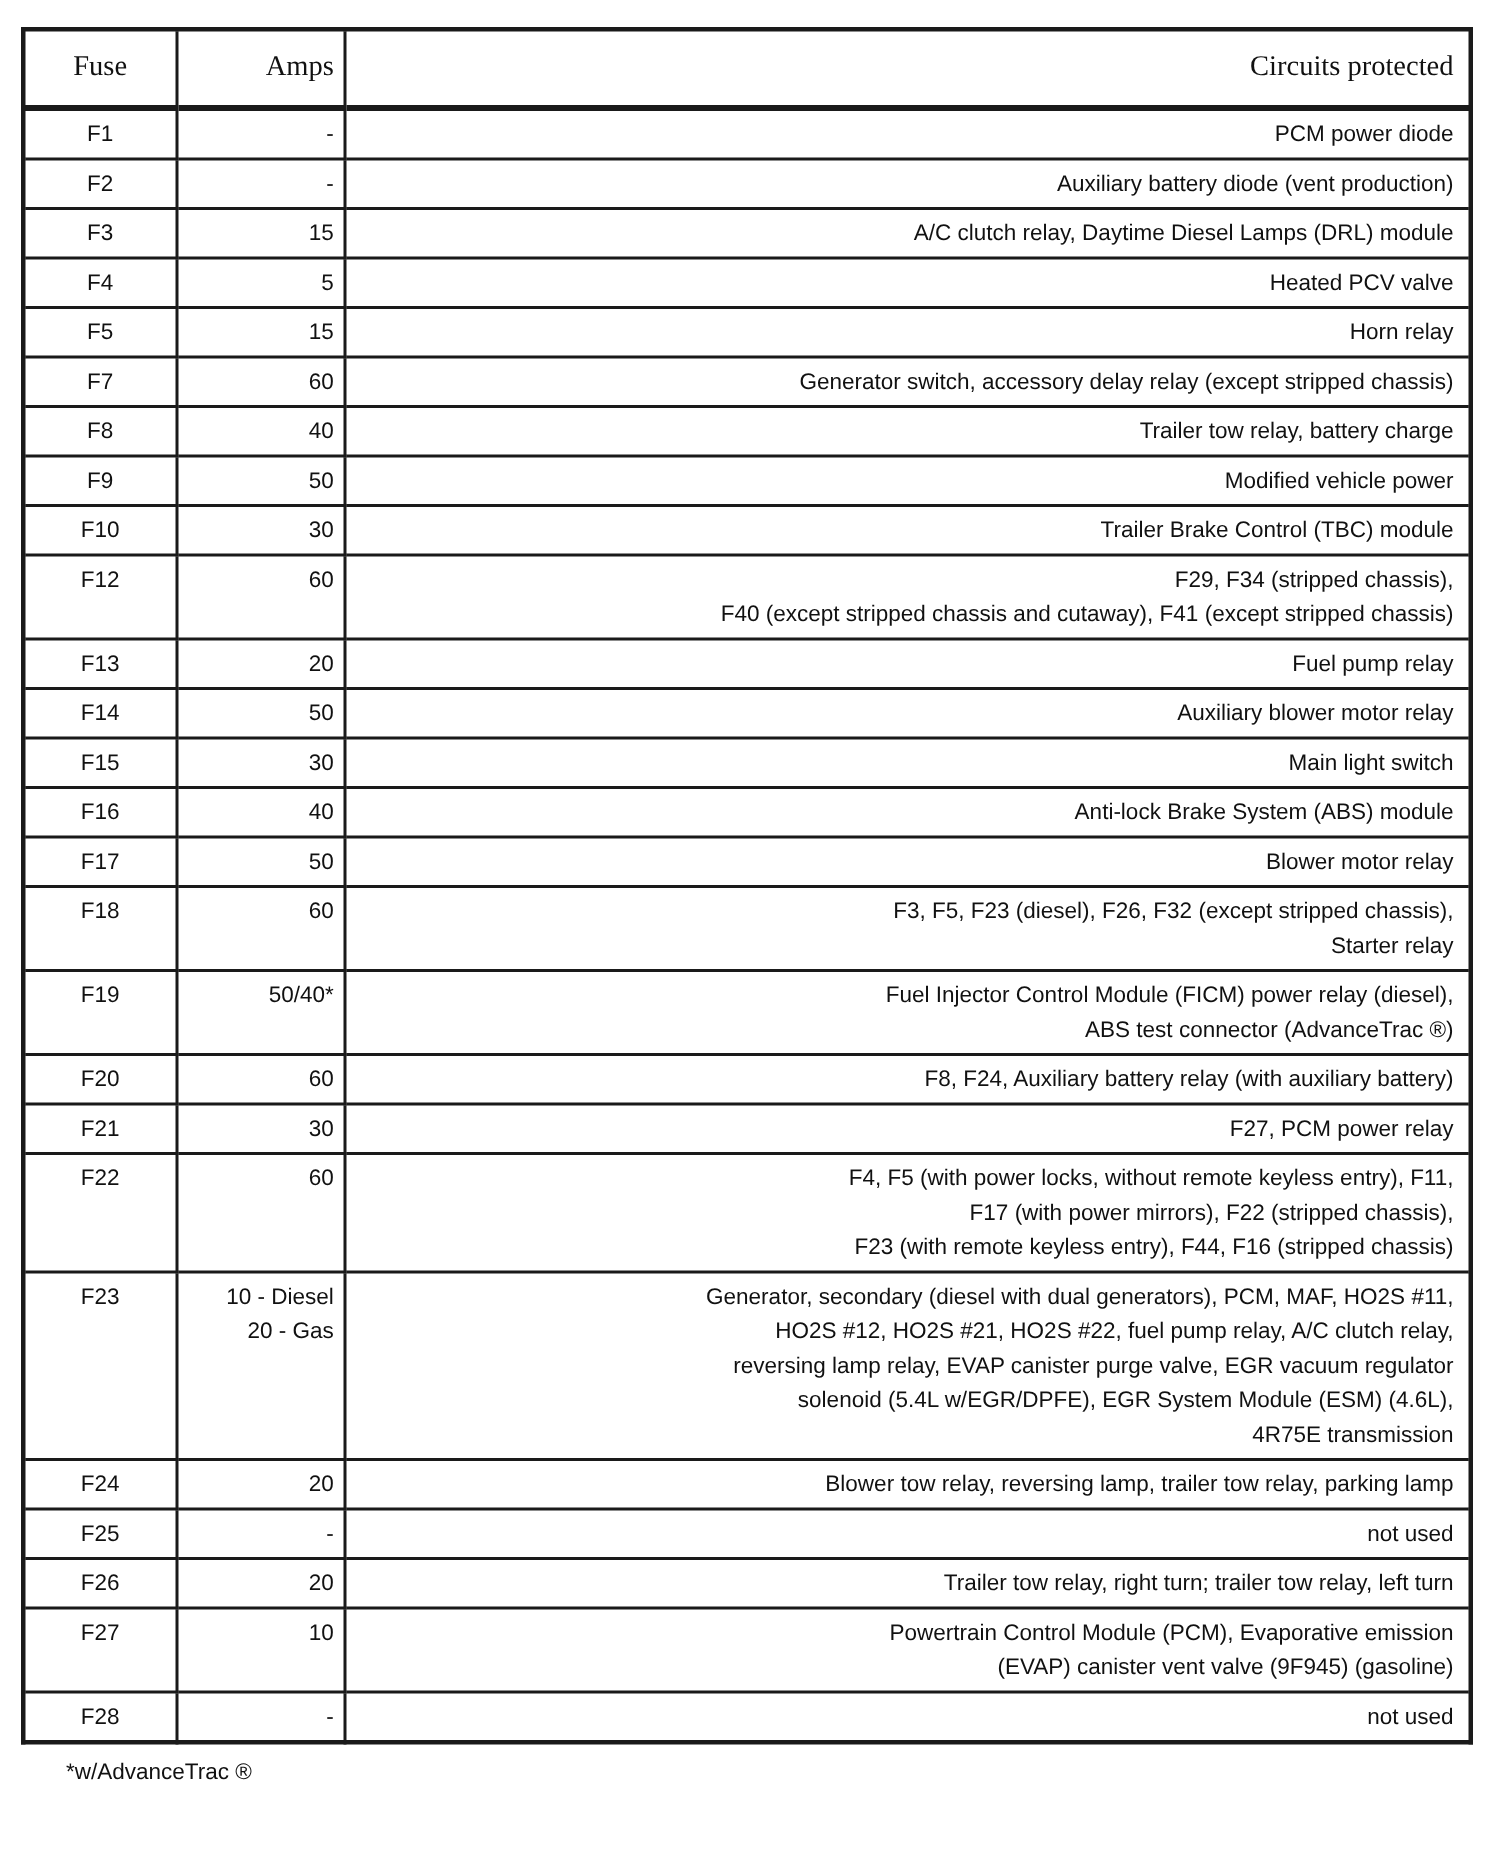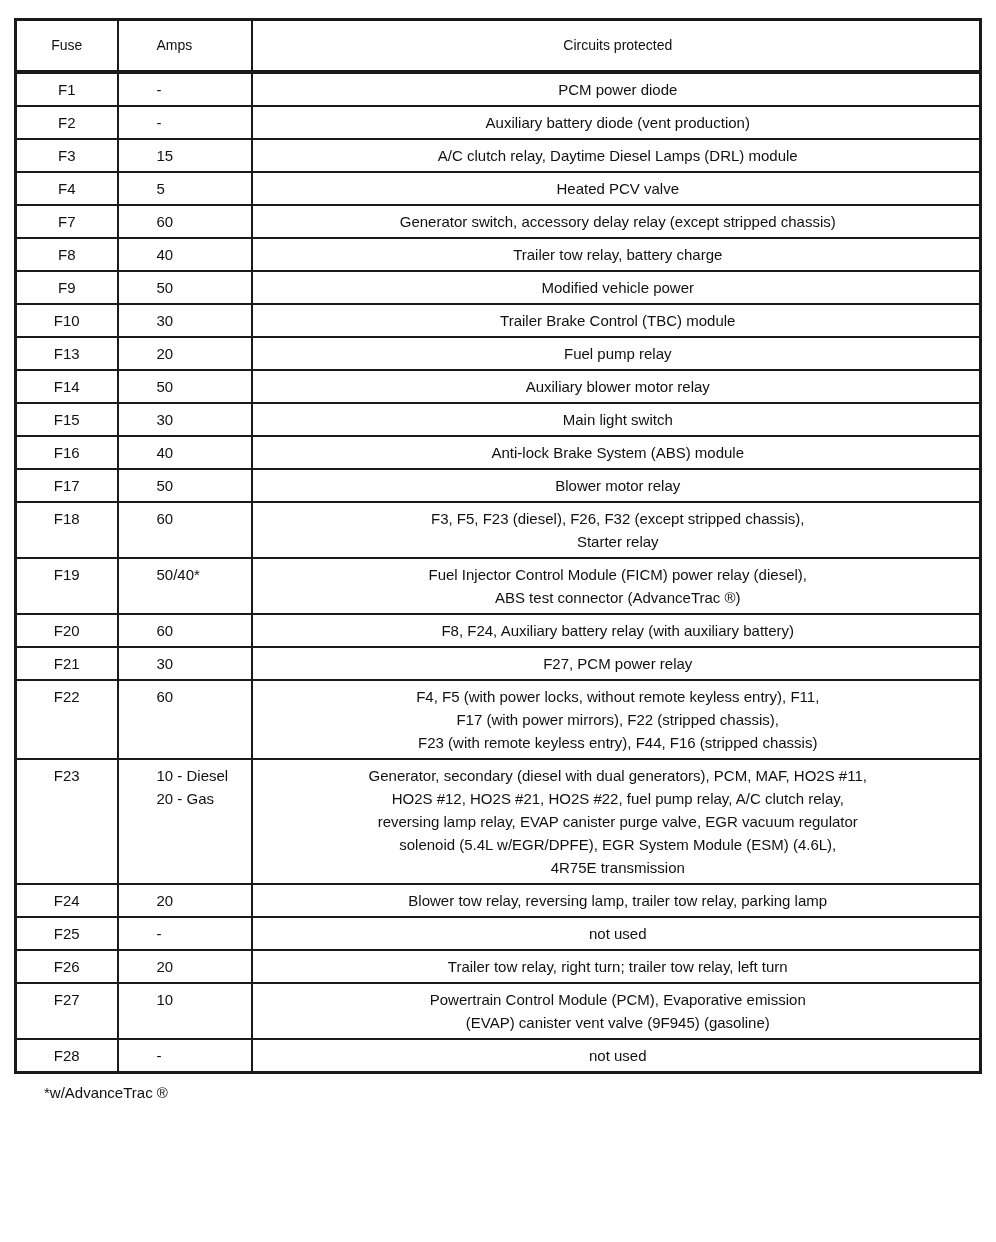--- a/index.html
+++ b/index.html
@@ -34,7 +34,8 @@
     vertical-align: middle;
     font-weight: normal;
     border-bottom: 4px solid #1a1a1a;
-    font-size: 14px;
+    font-size: 19px;
+    font-family: Liberation Serif, serif;
   }
   .col-fuse  { width: 102px; text-align: center; }
   .col-amps  { width: 134px; text-align: left; padding-left: 38px; padding-right: 6px; }

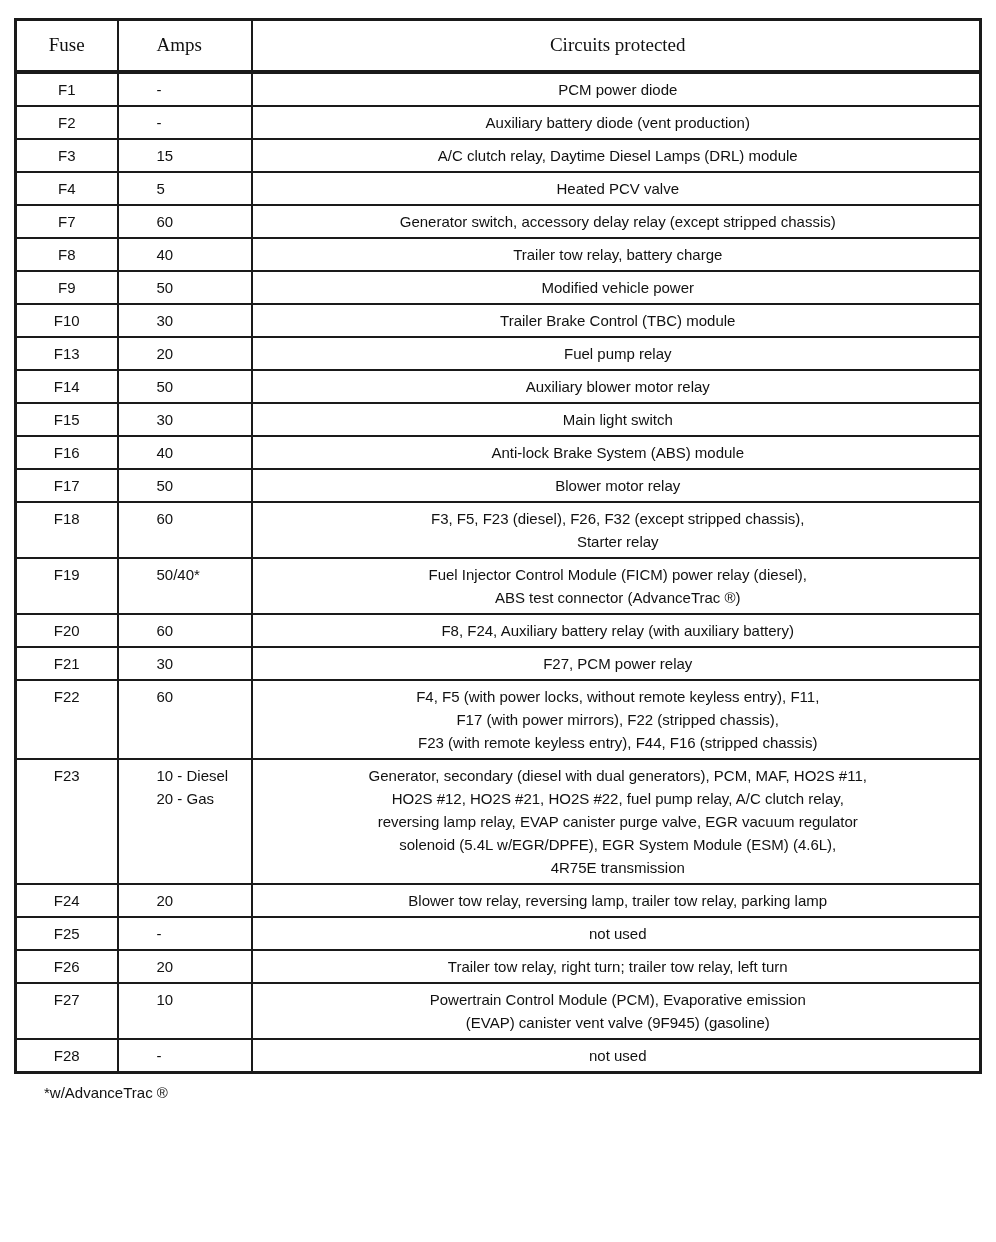--- a/index.html
+++ b/index.html
@@ -38,7 +38,7 @@
     font-family: Liberation Serif, serif;
   }
   .col-fuse  { width: 102px; text-align: center; }
-  .col-amps  { width: 134px; text-align: left; padding-left: 38px; padding-right: 6px; }
+  .col-amps  { width: 112px; text-align: right; padding-left: 4px; padding-right: 6px; }
   .col-circuits { text-align: center; padding-left: 14px; padding-right: 10px; }
   .fuse-table tbody td {
     padding-top: 4px;

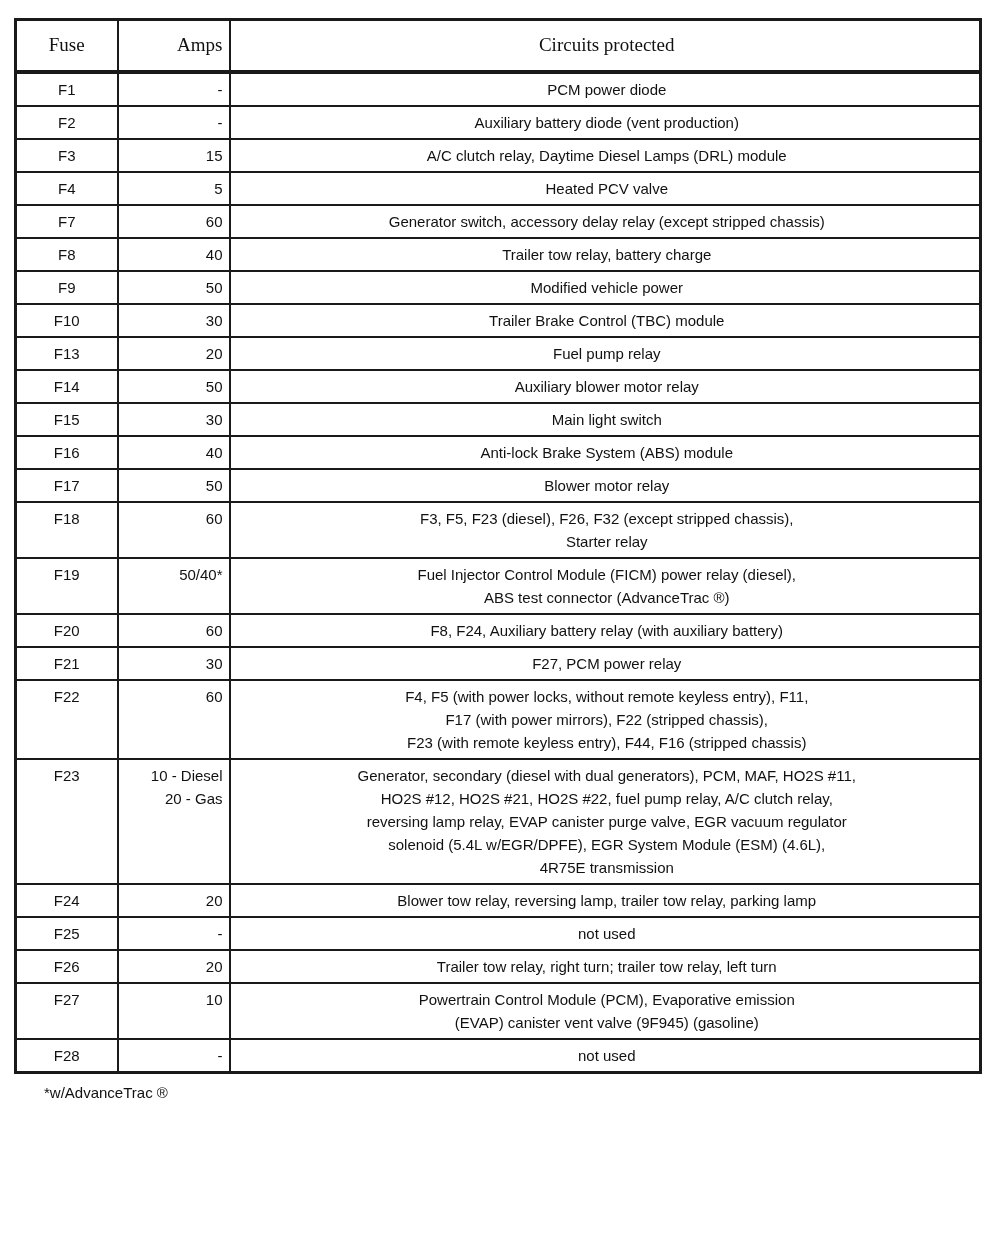--- a/index.html
+++ b/index.html
@@ -39,7 +39,7 @@
   }
   .col-fuse  { width: 102px; text-align: center; }
   .col-amps  { width: 112px; text-align: right; padding-left: 4px; padding-right: 6px; }
-  .col-circuits { text-align: center; padding-left: 14px; padding-right: 10px; }
+  .col-circuits { text-align: right; padding-left: 14px; padding-right: 10px; }
   .fuse-table tbody td {
     padding-top: 4px;
     padding-bottom: 4px;

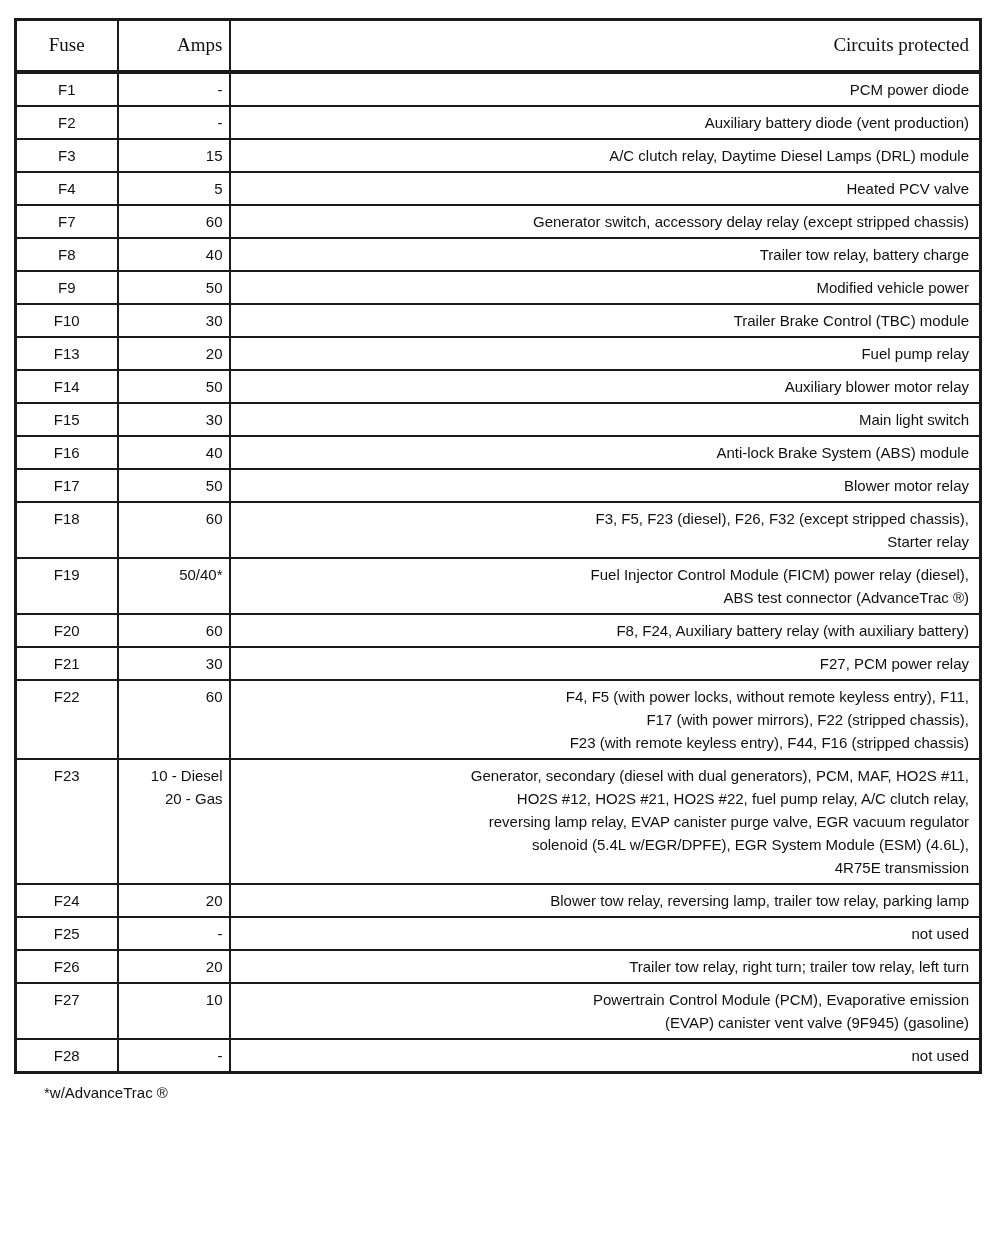--- a/index.html
+++ b/index.html
@@ -91,6 +91,11 @@
           <td class="col-circuits">Heated PCV valve</td>
         </tr>
         <tr>
+          <td class="col-fuse">F5</td>
+          <td class="col-amps">15</td>
+          <td class="col-circuits">Horn relay</td>
+        </tr>
+        <tr>
           <td class="col-fuse">F7</td>
           <td class="col-amps">60</td>
           <td class="col-circuits">Generator switch, accessory delay relay (except stripped chassis)</td>

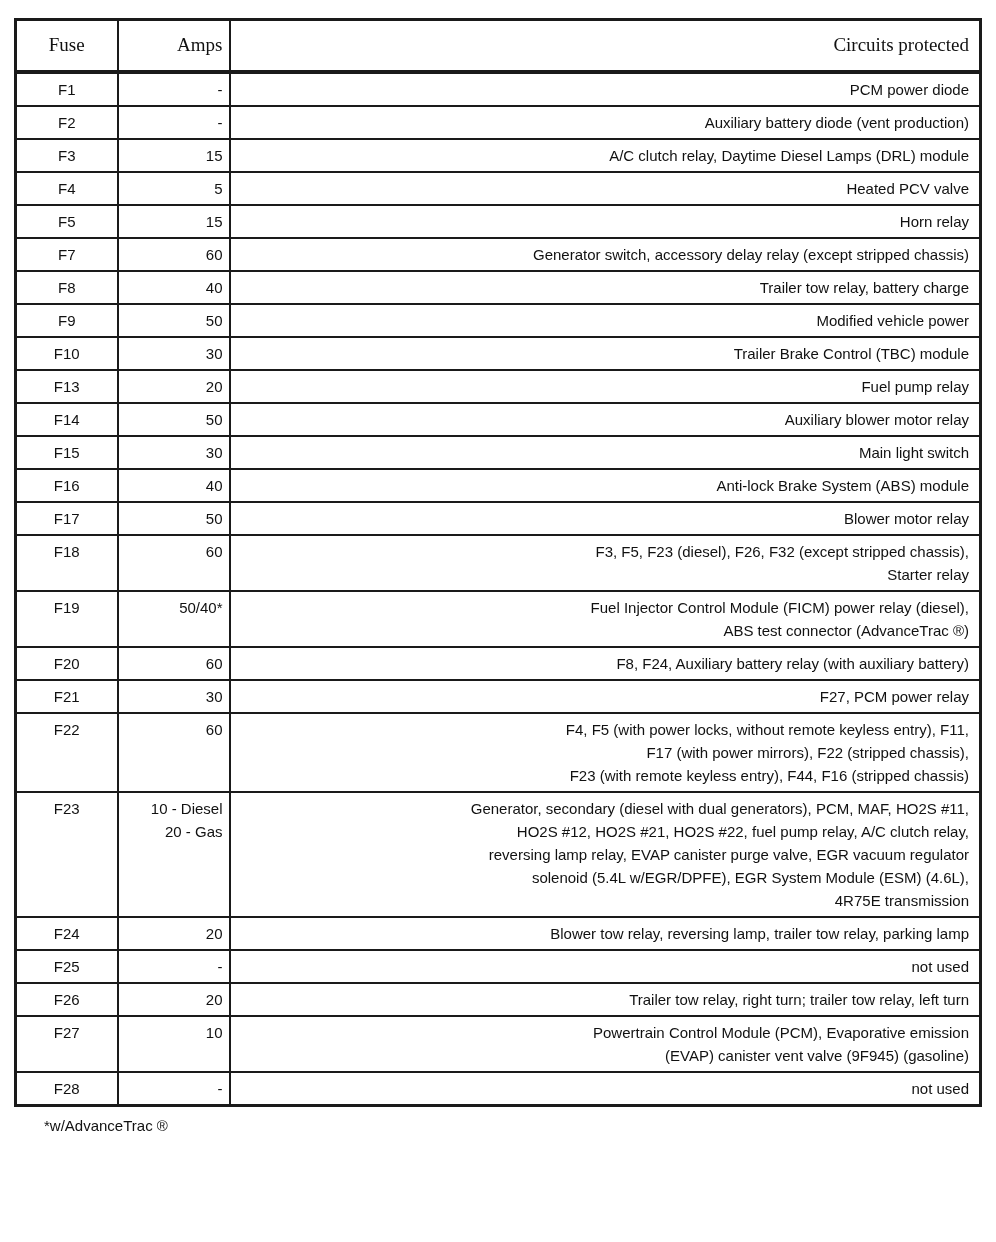--- a/index.html
+++ b/index.html
@@ -116,6 +116,12 @@
           <td class="col-circuits">Trailer Brake Control (TBC) module</td>
         </tr>
         <tr>
+          <td class="col-fuse">F12</td>
+          <td class="col-amps">60</td>
+          <td class="col-circuits">F29, F34 (stripped chassis),
+F40 (except stripped chassis and cutaway), F41 (except stripped chassis)</td>
+        </tr>
+        <tr>
           <td class="col-fuse">F13</td>
           <td class="col-amps">20</td>
           <td class="col-circuits">Fuel pump relay</td>

